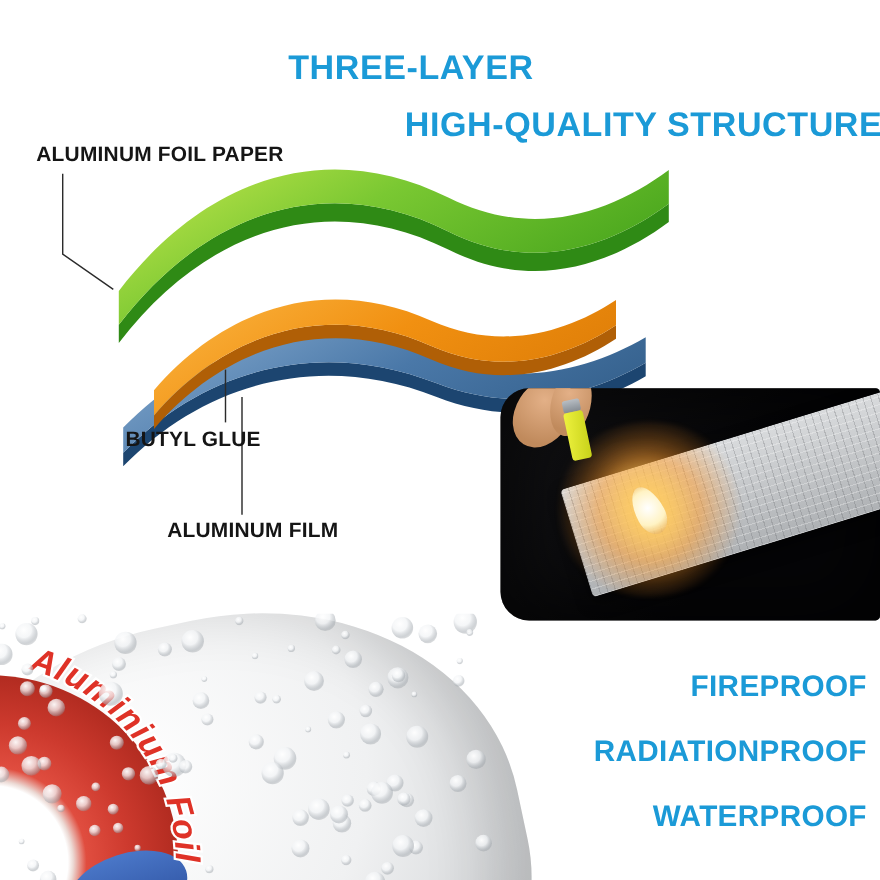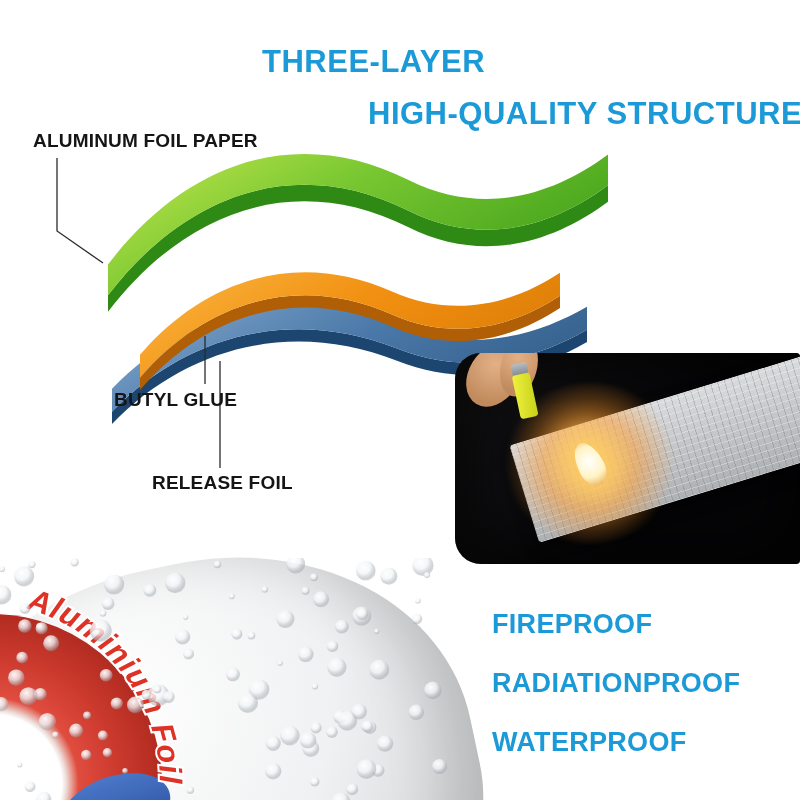--- a/index.html
+++ b/index.html
@@ -150,7 +150,7 @@
 
   <div class="lbl" id="lbl-aluminum">ALUMINUM FOIL PAPER</div>
   <div class="lbl" id="lbl-butyl">BUTYL GLUE</div>
-  <div class="lbl" id="lbl-release">RELEASE FOIL</div>
+  <div class="lbl" id="lbl-release">ALUMINUM FILM</div>
 
   <div class="fire-panel">
     <div class="tape-strip"></div>

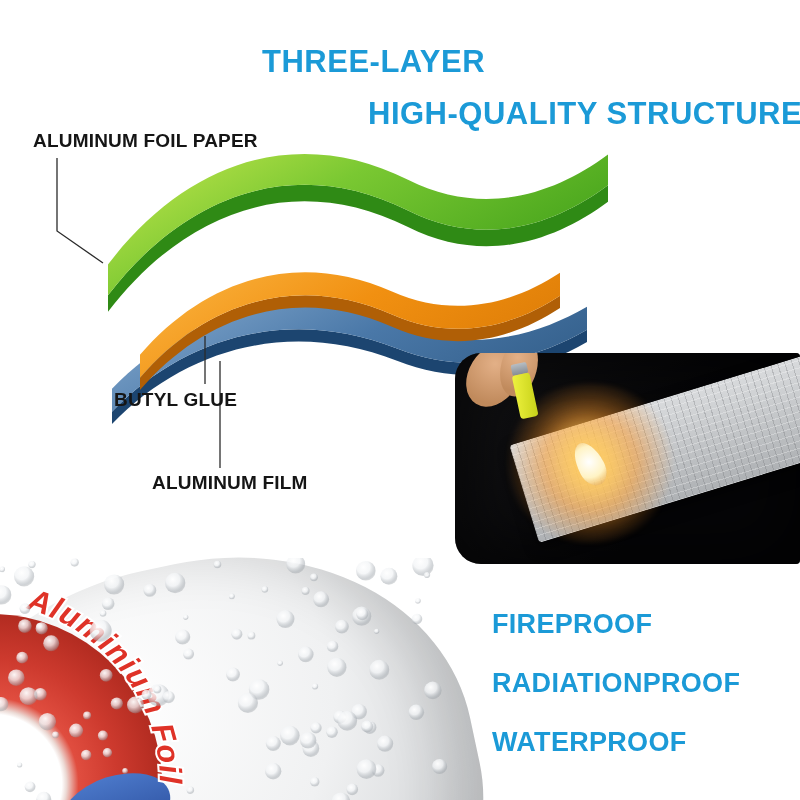--- a/index.html
+++ b/index.html
@@ -95,7 +95,7 @@
   #droplets{position:absolute;left:0;top:542px;pointer-events:none;}
 
   
-  .features{position:absolute;left:492px;top:593px;width:296px;text-align:left;}
+  .features{position:absolute;left:492px;top:593px;width:296px;text-align:right;}
   .features .feat{
     font-weight:700;font-size:27px;letter-spacing:.3px;
     color:var(--accent_blue,#1b9ad7);margin-bottom:28px;white-space:nowrap;

